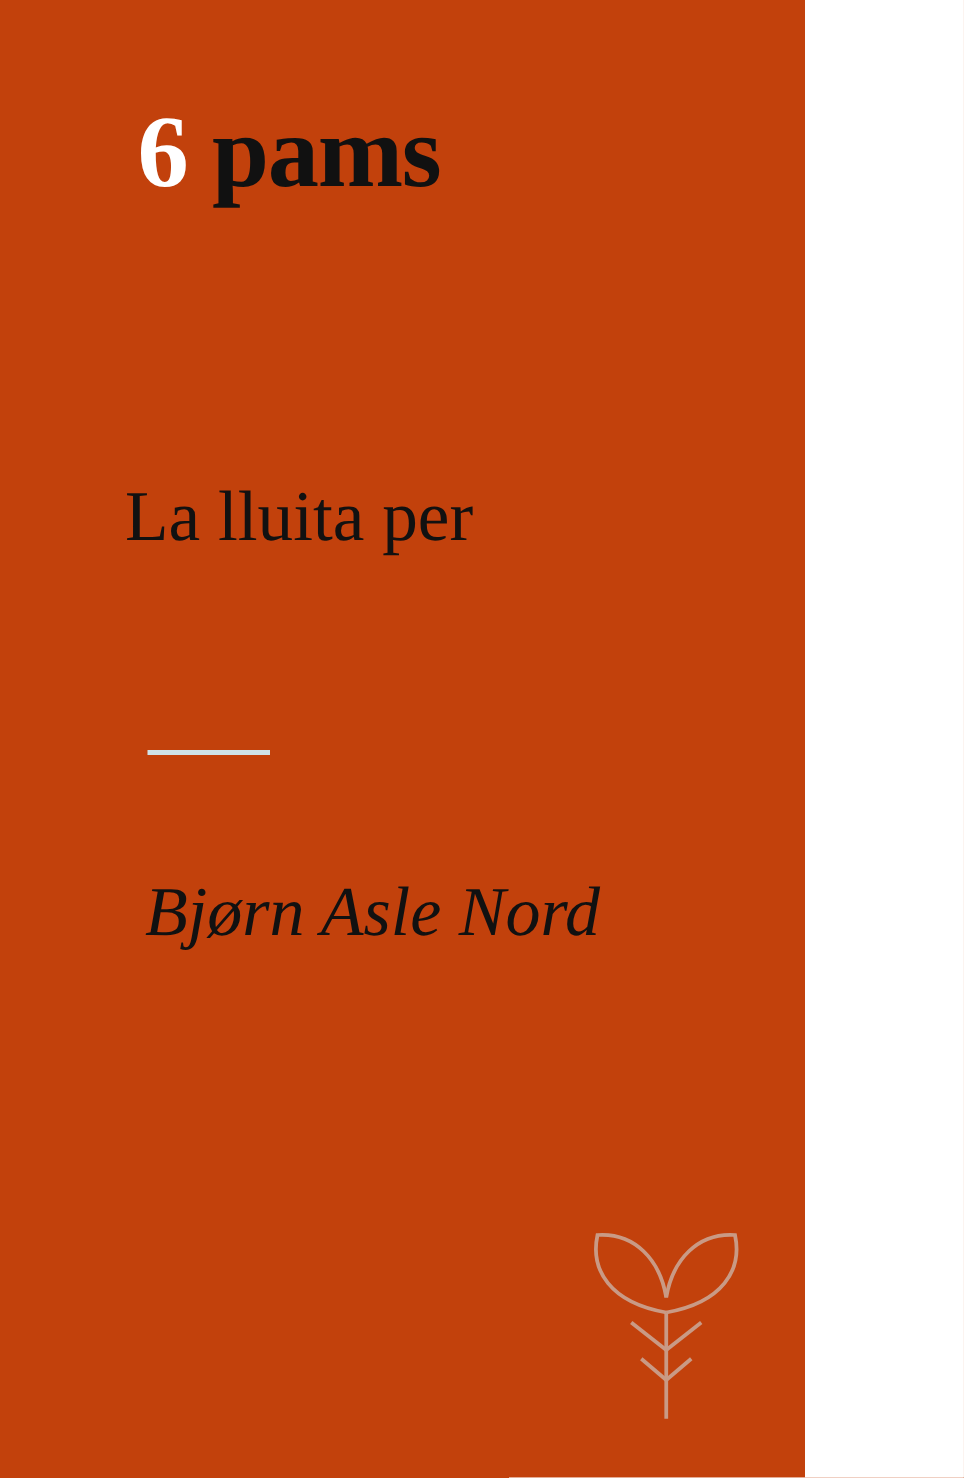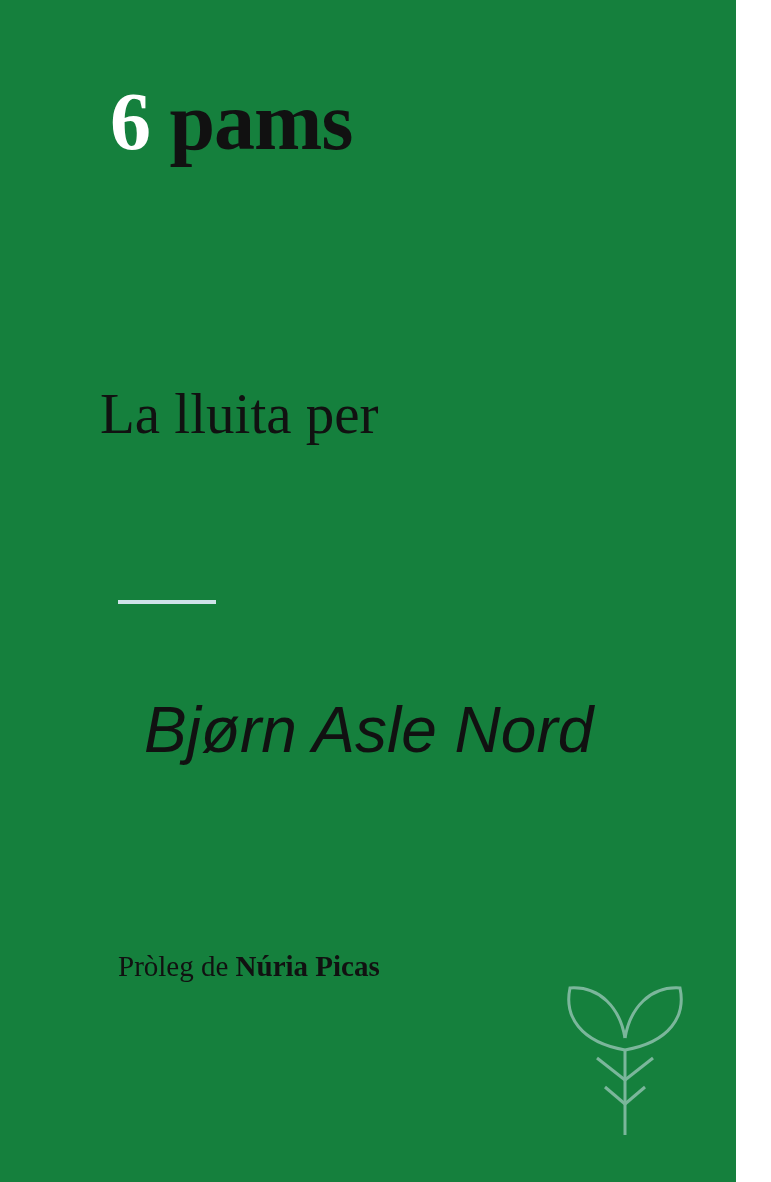--- a/index.html
+++ b/index.html
@@ -9,9 +9,9 @@
   }
   .cover {
     position: relative;
-    width: 736px;
+    width: 644px;
     height: 1182px;
-    background: #15803d;
+    background: #c2410c;
     overflow: hidden;
     font-family: "Liberation Serif", serif;
   }

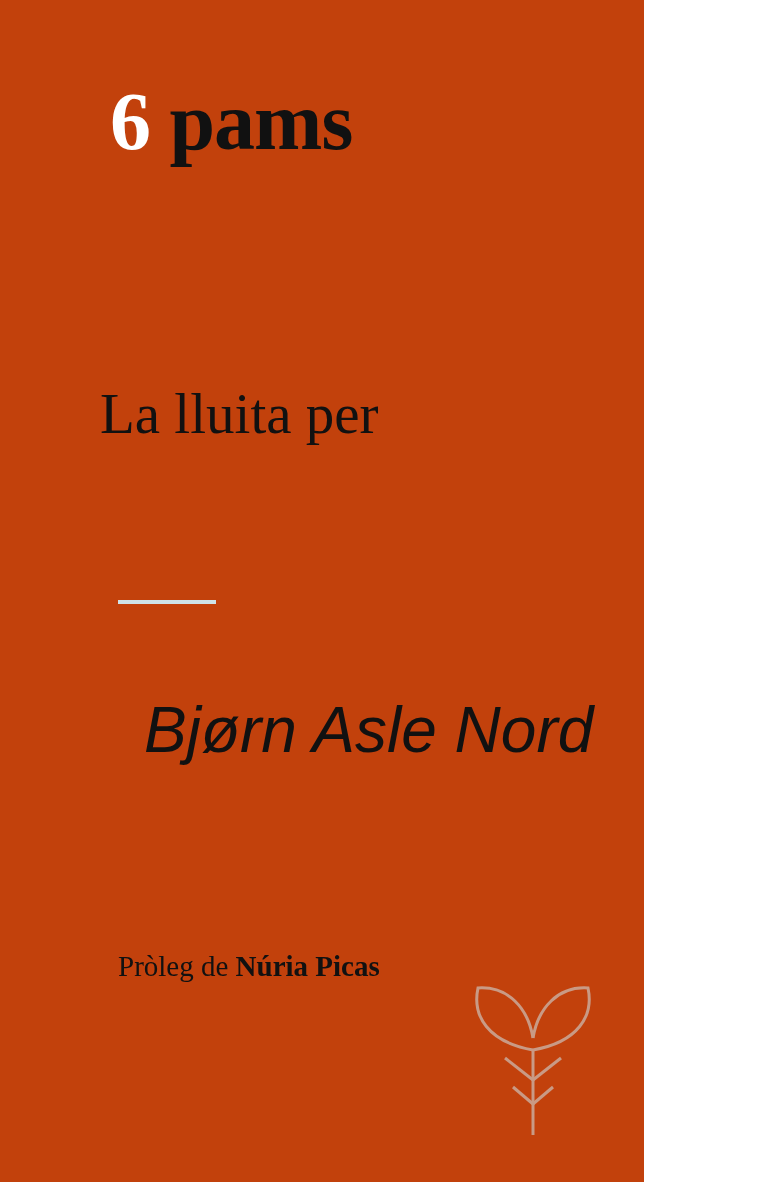--- a/index.html
+++ b/index.html
@@ -56,13 +56,12 @@
     position: absolute;
     left: 116px;
     top: 694px;
-    font-family: Liberation Sans, sans-serif;
+    font-family: Liberation Serif, serif;
     font-style: italic;
-    font-size: 64px;
+    font-size: 56px;
     line-height: 72px;
     color: #111111;
     white-space: nowrap;
-    margin-left: 28px;
   }
   .prologue {
     position: absolute;

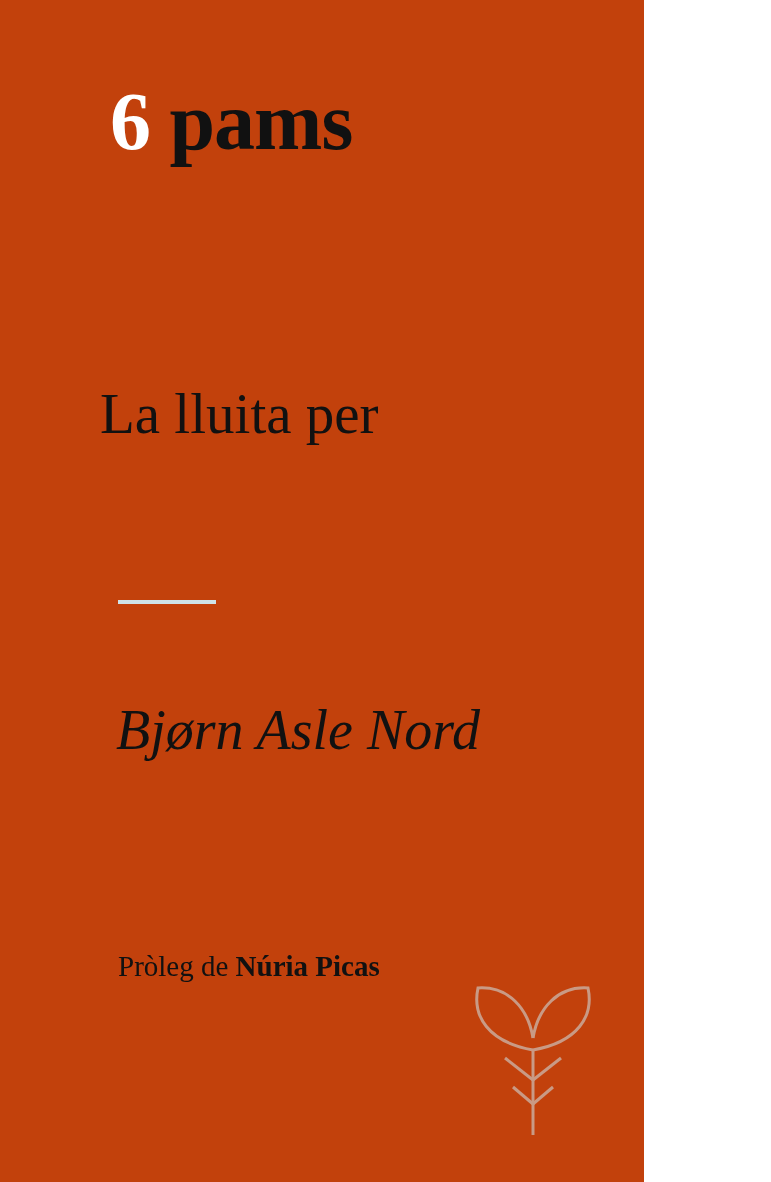--- a/index.html
+++ b/index.html
@@ -106,7 +106,6 @@
 
   <div class="author">Bjørn Asle Nord</div>
 
-  <div class="prologue"><span>Pròleg de </span><span class="prologue-name">Núria Picas</span></div>
 
   <div class="leaf-logo">
     <svg viewBox="0 0 150 160" xmlns="http://www.w3.org/2000/svg" fill="none" stroke="#cfe3e9" stroke-width="3">

